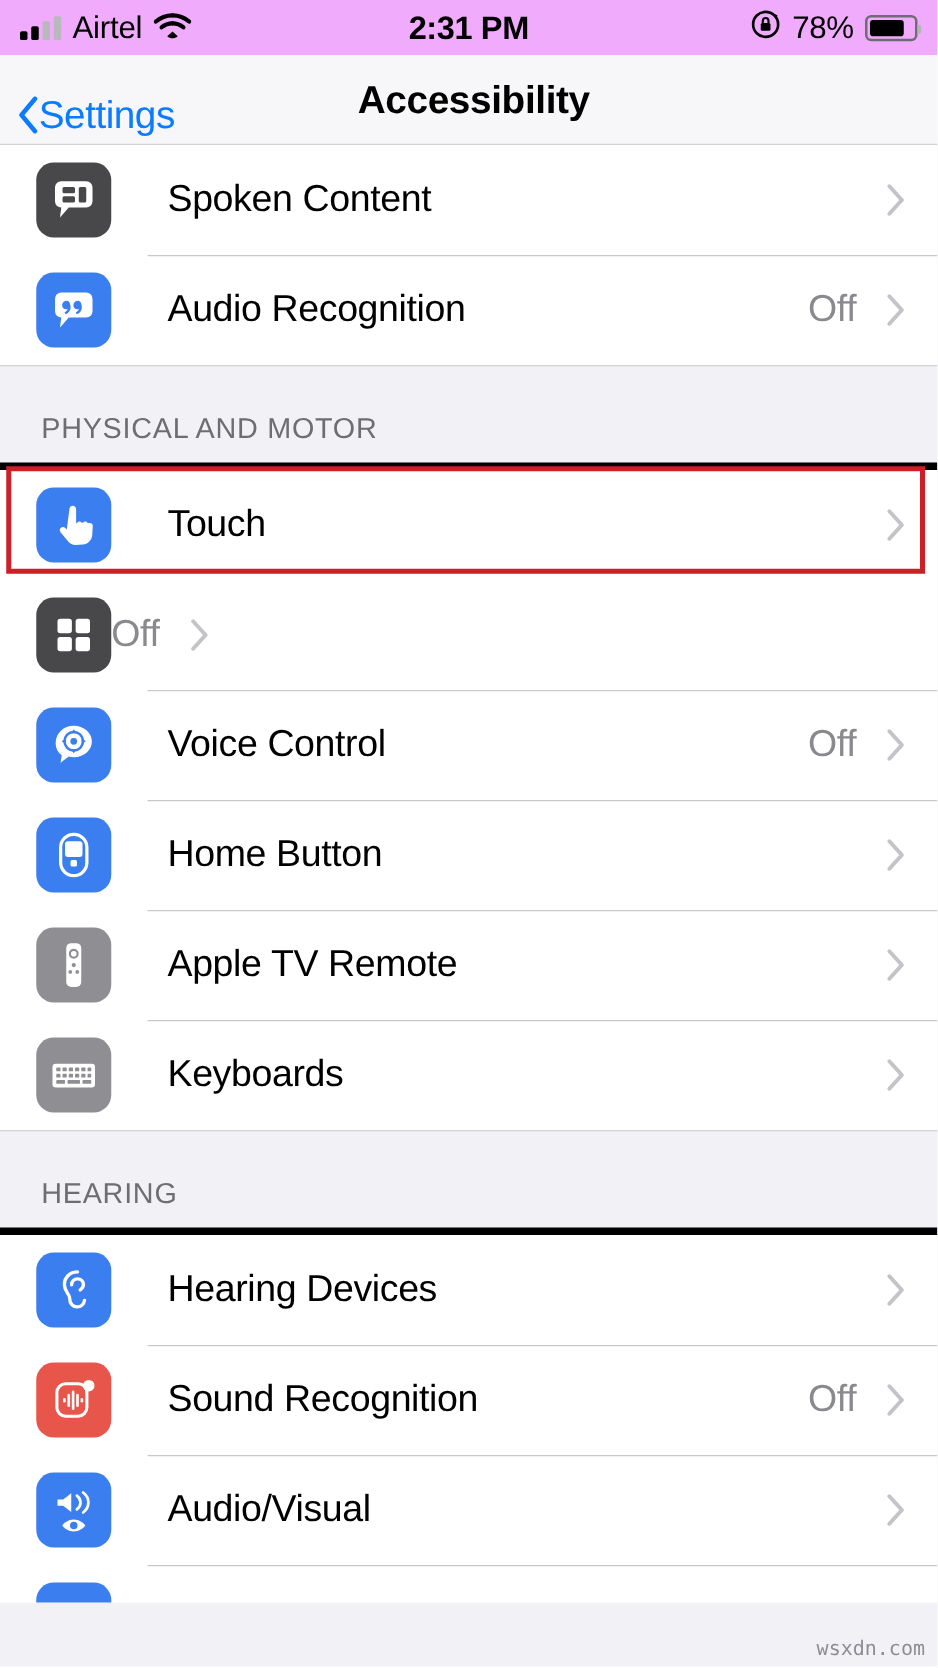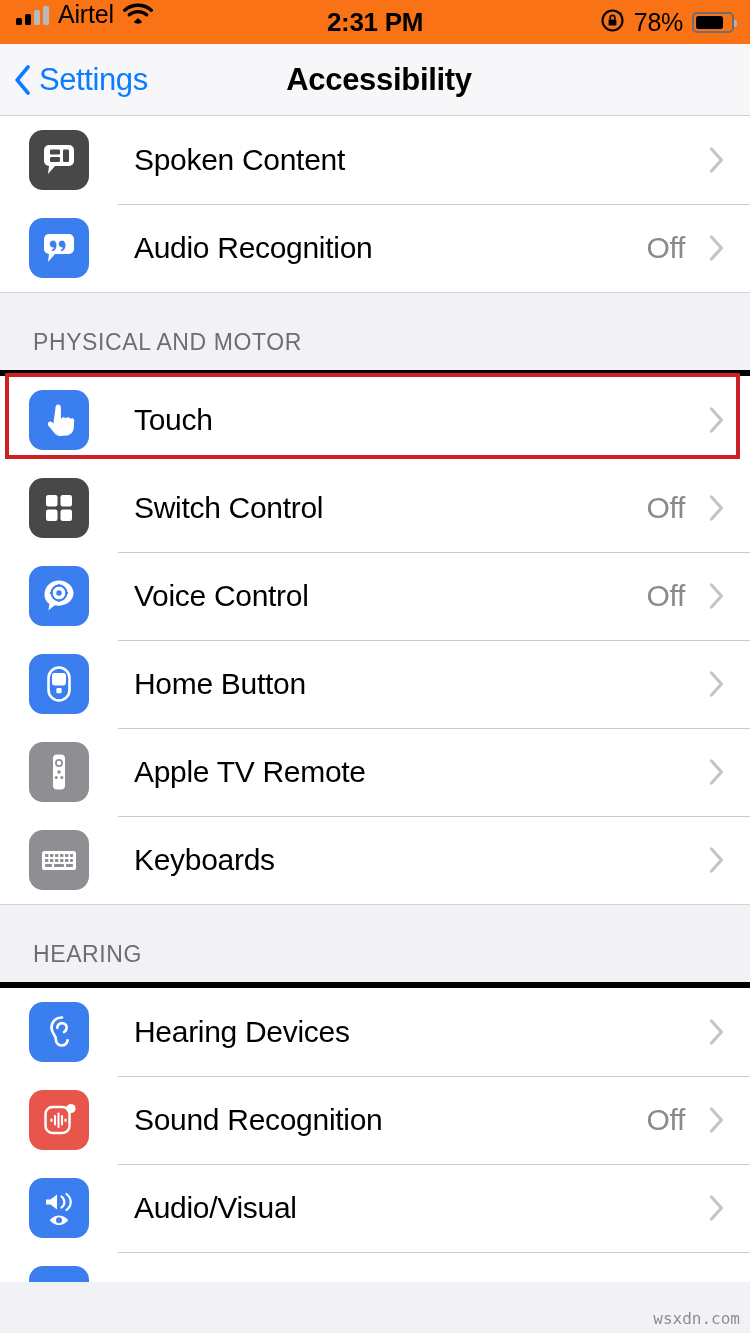--- a/index.html
+++ b/index.html
@@ -23,9 +23,9 @@
   .status-bar {
     position: relative;
     height: 44px;
-    background: #f97316;
+    background: #f0abfc;
     display: flex;
-    align-items: flex-start;
+    align-items: center;
     padding: 0 18px 0 16px;
   }
   .sb-left { display: flex; align-items: center; gap: 9px; }

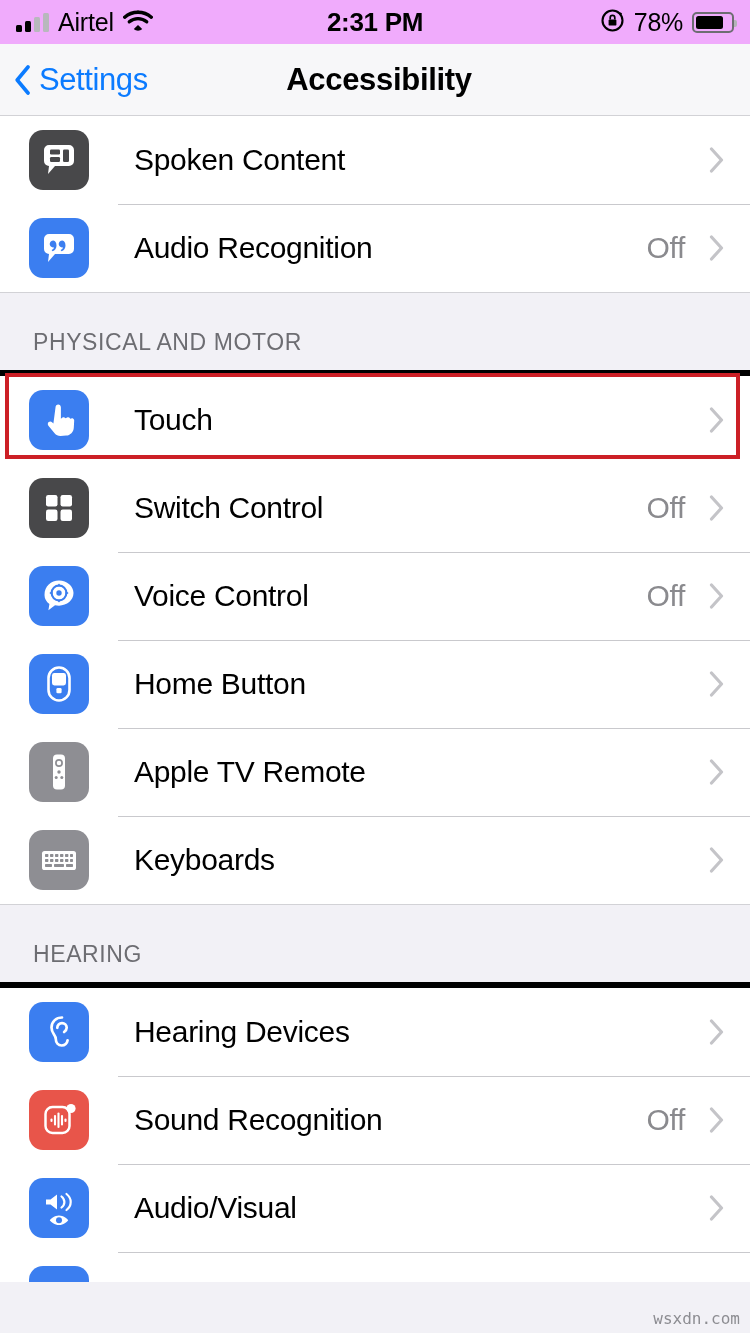--- a/index.html
+++ b/index.html
@@ -71,8 +71,8 @@
     border-bottom: 1px solid #d2d2d6;
   }
   .nav-back {
-    position: absolute; left: 14px; top: 0; height: 72px;
-    display: flex; align-items: center; gap: 8px;
+    position: absolute; left: 14px; top: 12px; height: 72px;
+    display: flex; align-items: center; 
     color: #0b7bff; cursor: pointer;
   }
   .chev-back {

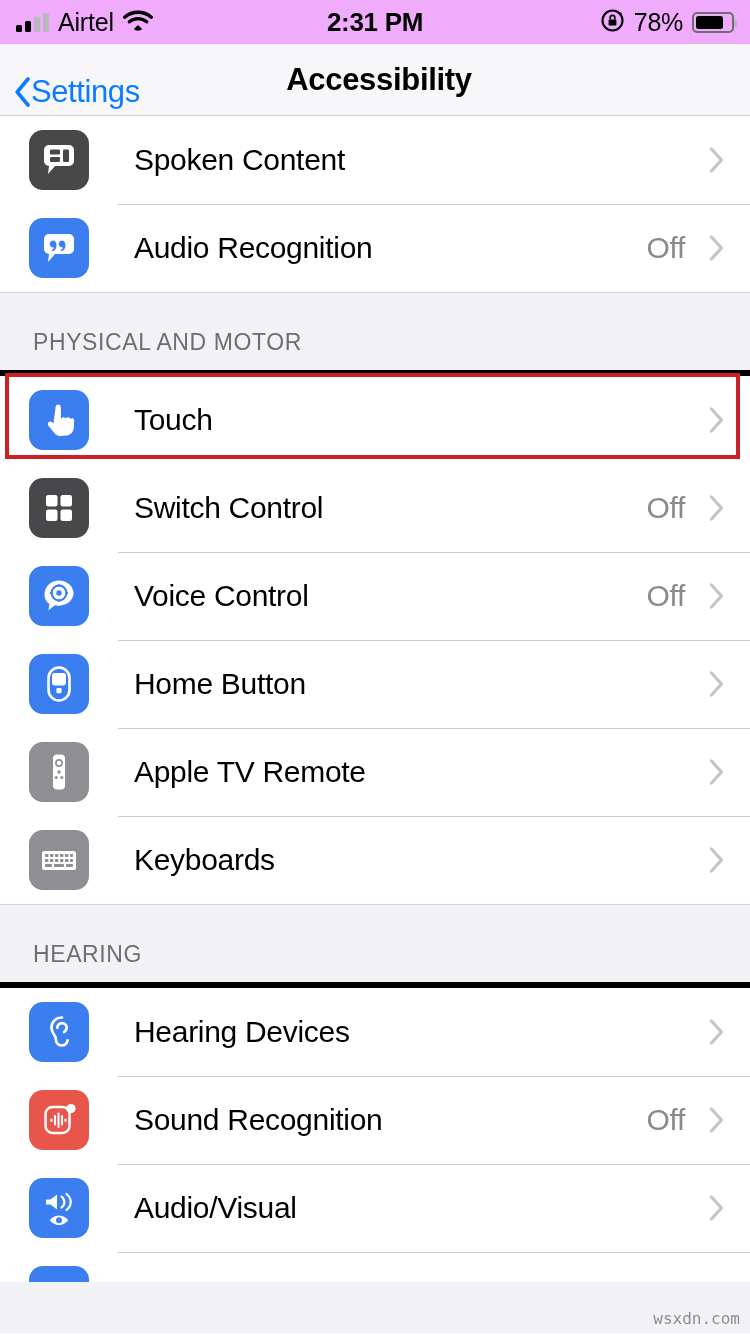--- a/index.html
+++ b/index.html
@@ -271,7 +271,6 @@
             <rect x="21.5" y="21.5" width="11.5" height="11.5" rx="2.2" fill="#fff"></rect>
           </svg>
         </span>
-        <span class="row-label">Switch Control</span>
         <span class="row-value">Off</span>
         <svg class="chev-row" viewBox="0 0 15 26">
           <path d="M2.5 2l10 11-10 11" fill="none" stroke="#c4c4c8" stroke-width="3.2" stroke-linecap="round" stroke-linejoin="round"></path>

